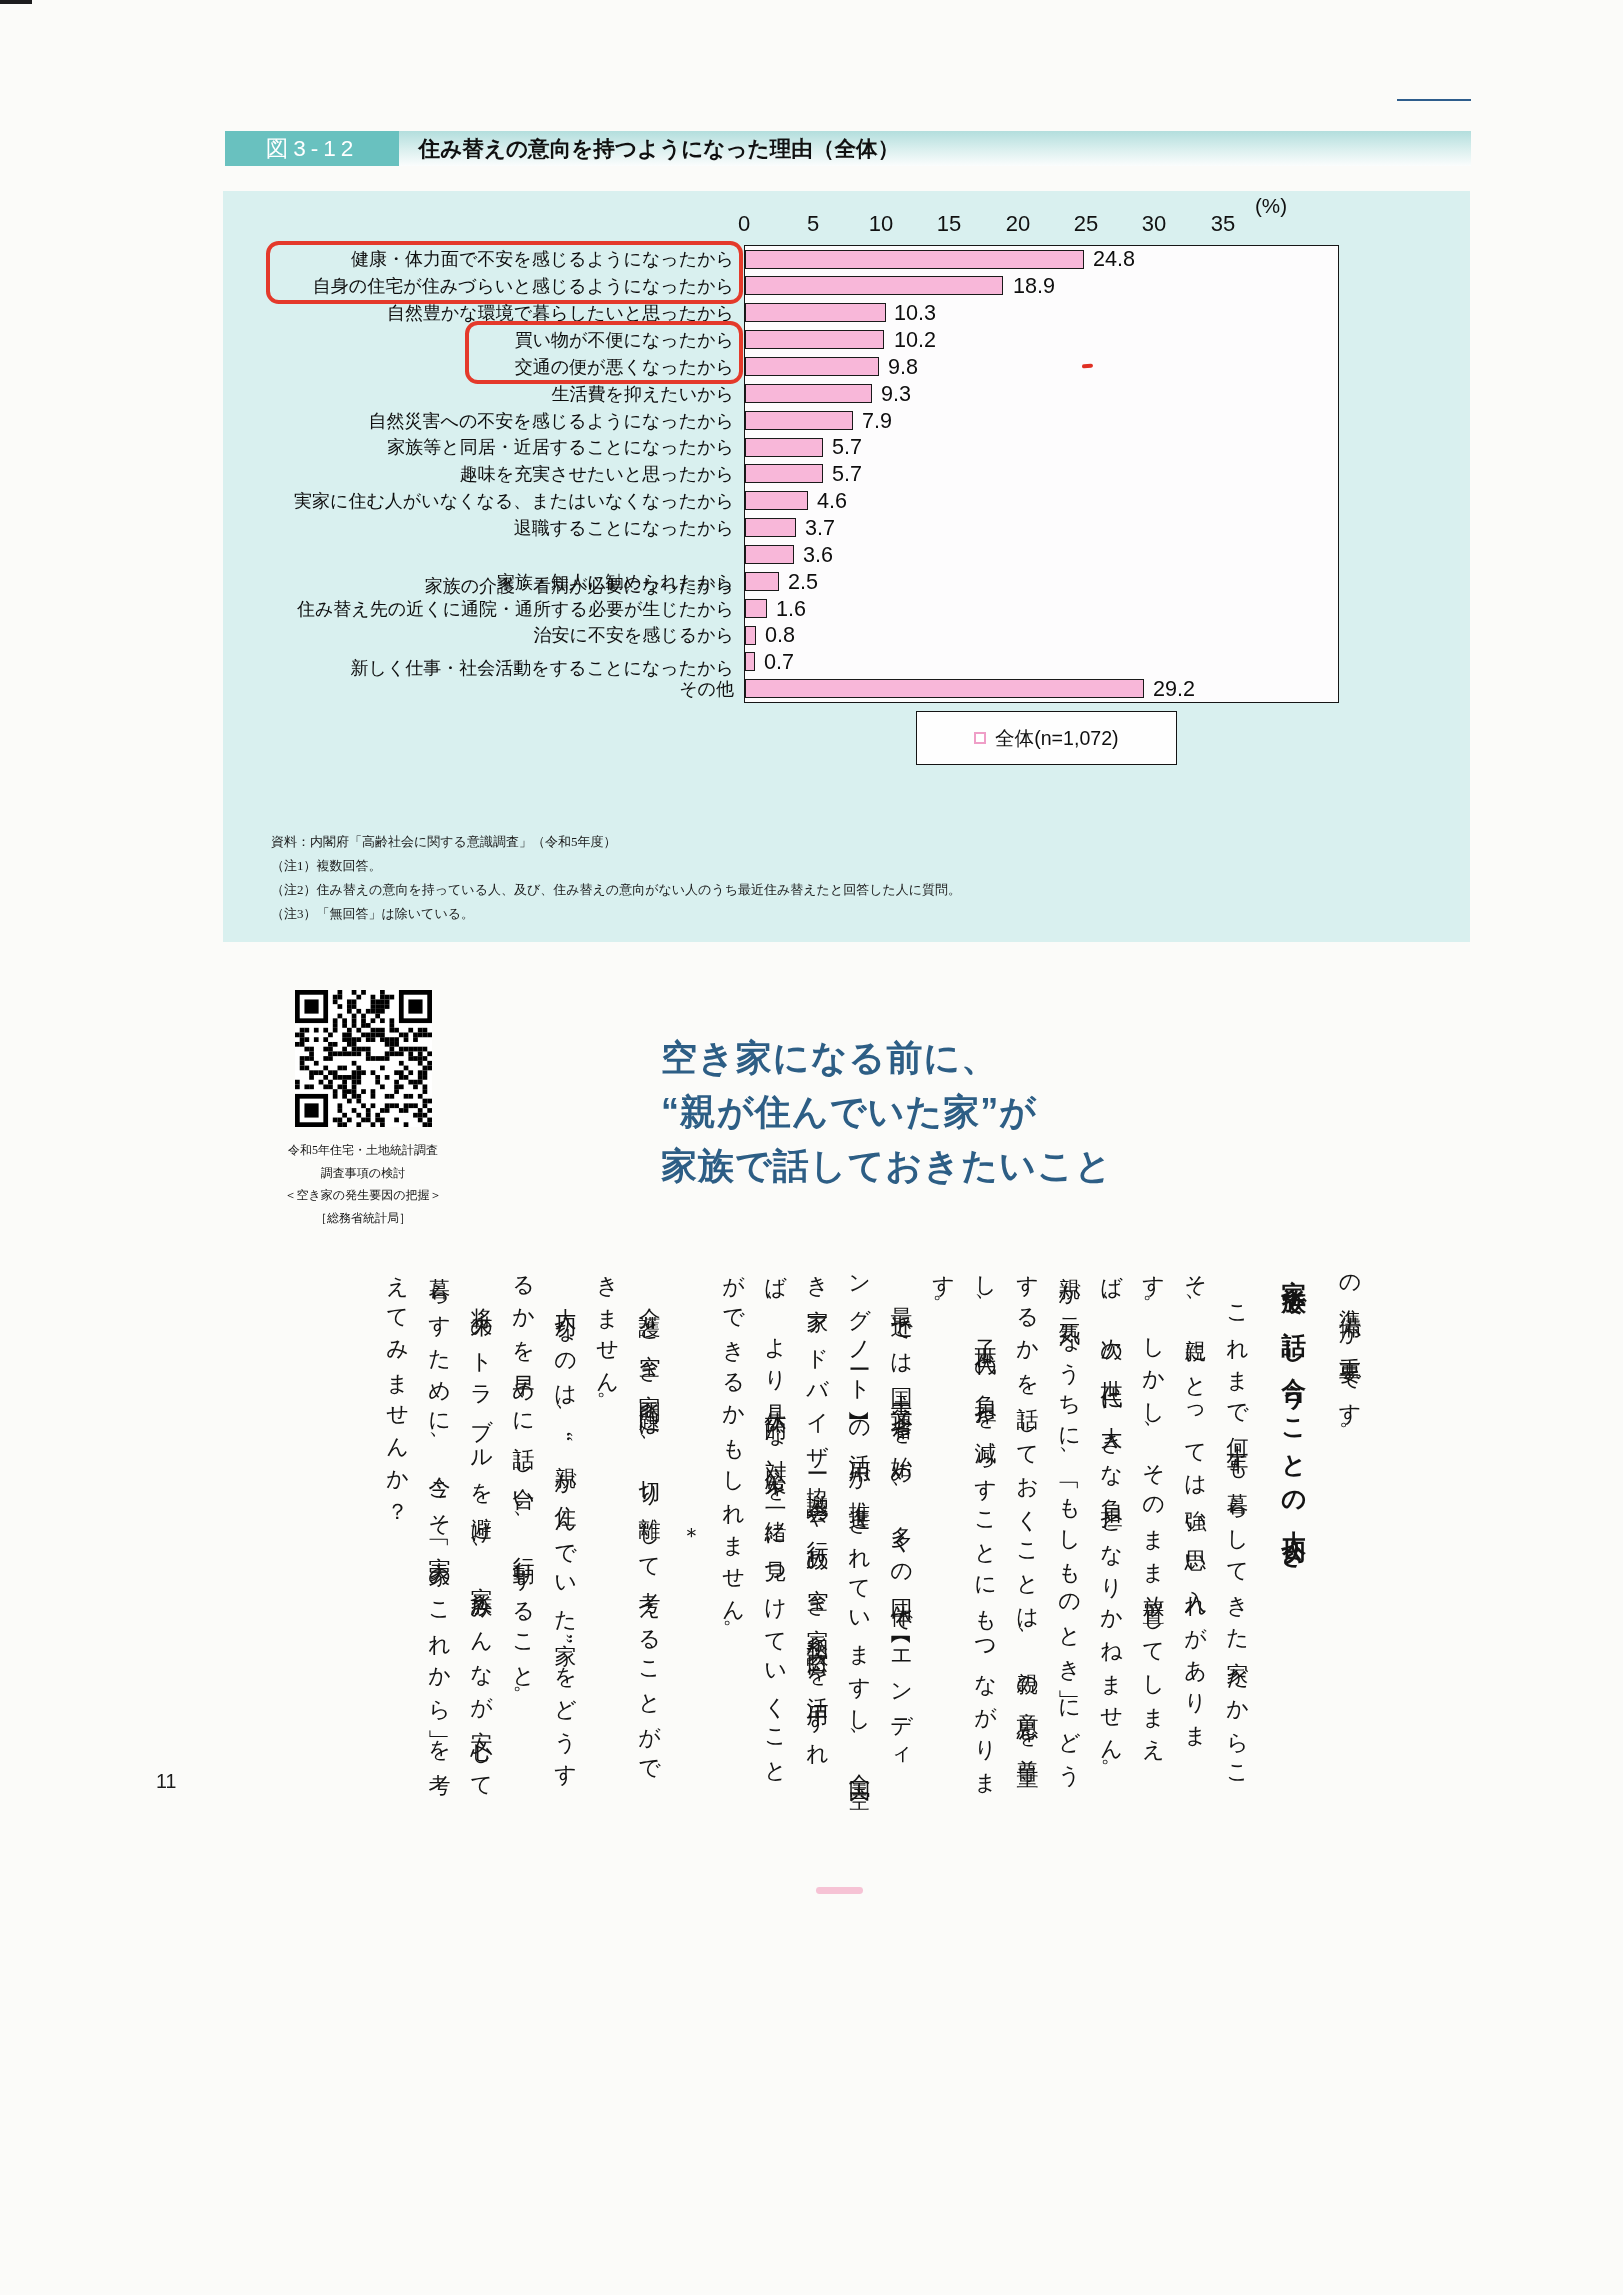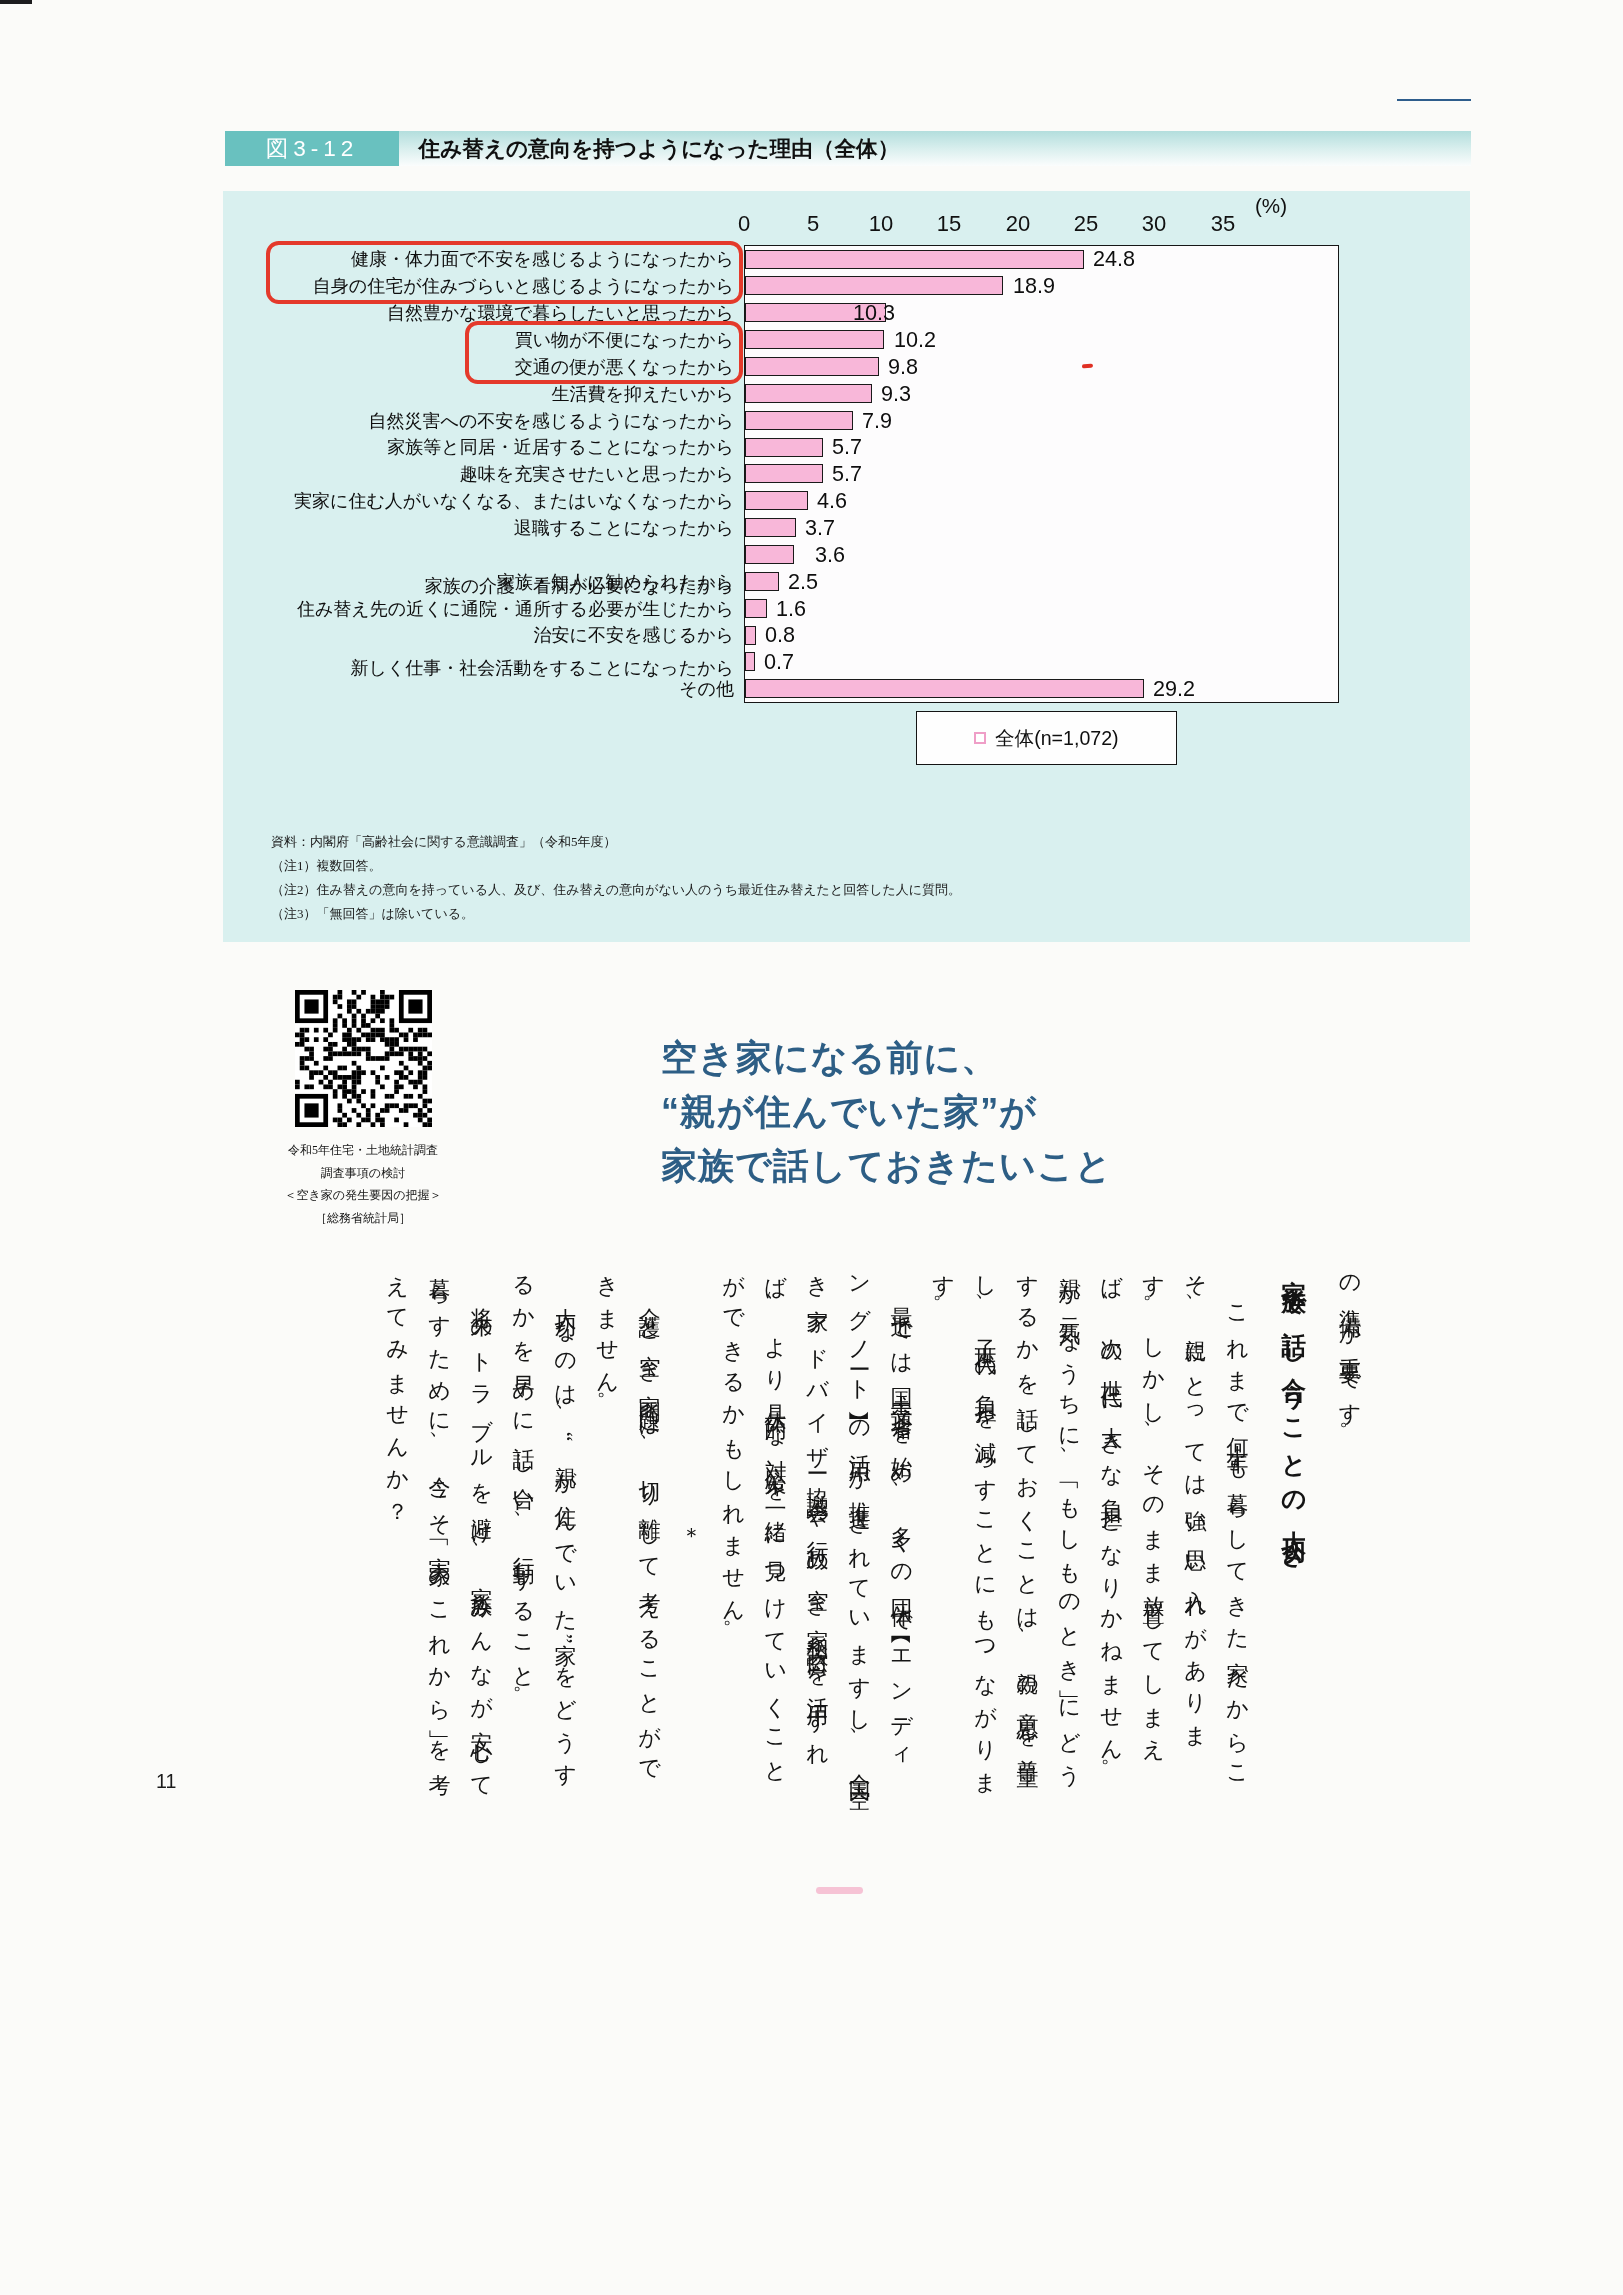--- a/index.html
+++ b/index.html
@@ -131,7 +131,7 @@
     <div class="val-label" style="left: 1013px; top: 272px; height: 27px;">18.9</div>
     <div class="cat-label" style="top: 299px; height: 27px;">自然豊かな環境で暮らしたいと思ったから</div>
     <div class="bar" style="left: 745px; top: 303px; width: 141px; height: 18.7px;"></div>
-    <div class="val-label" style="left: 853px; top: 299px; height: 27px;">10.3</div>
+    <div class="val-label" style="left: 894px; top: 299px; height: 27px;">10.3</div>
     <div class="cat-label" style="top: 326px; height: 27px;">買い物が不便になったから</div>
     <div class="bar" style="left: 745px; top: 330px; width: 139px; height: 18.7px;"></div>
     <div class="val-label" style="left: 894px; top: 326px; height: 27px;">10.2</div>

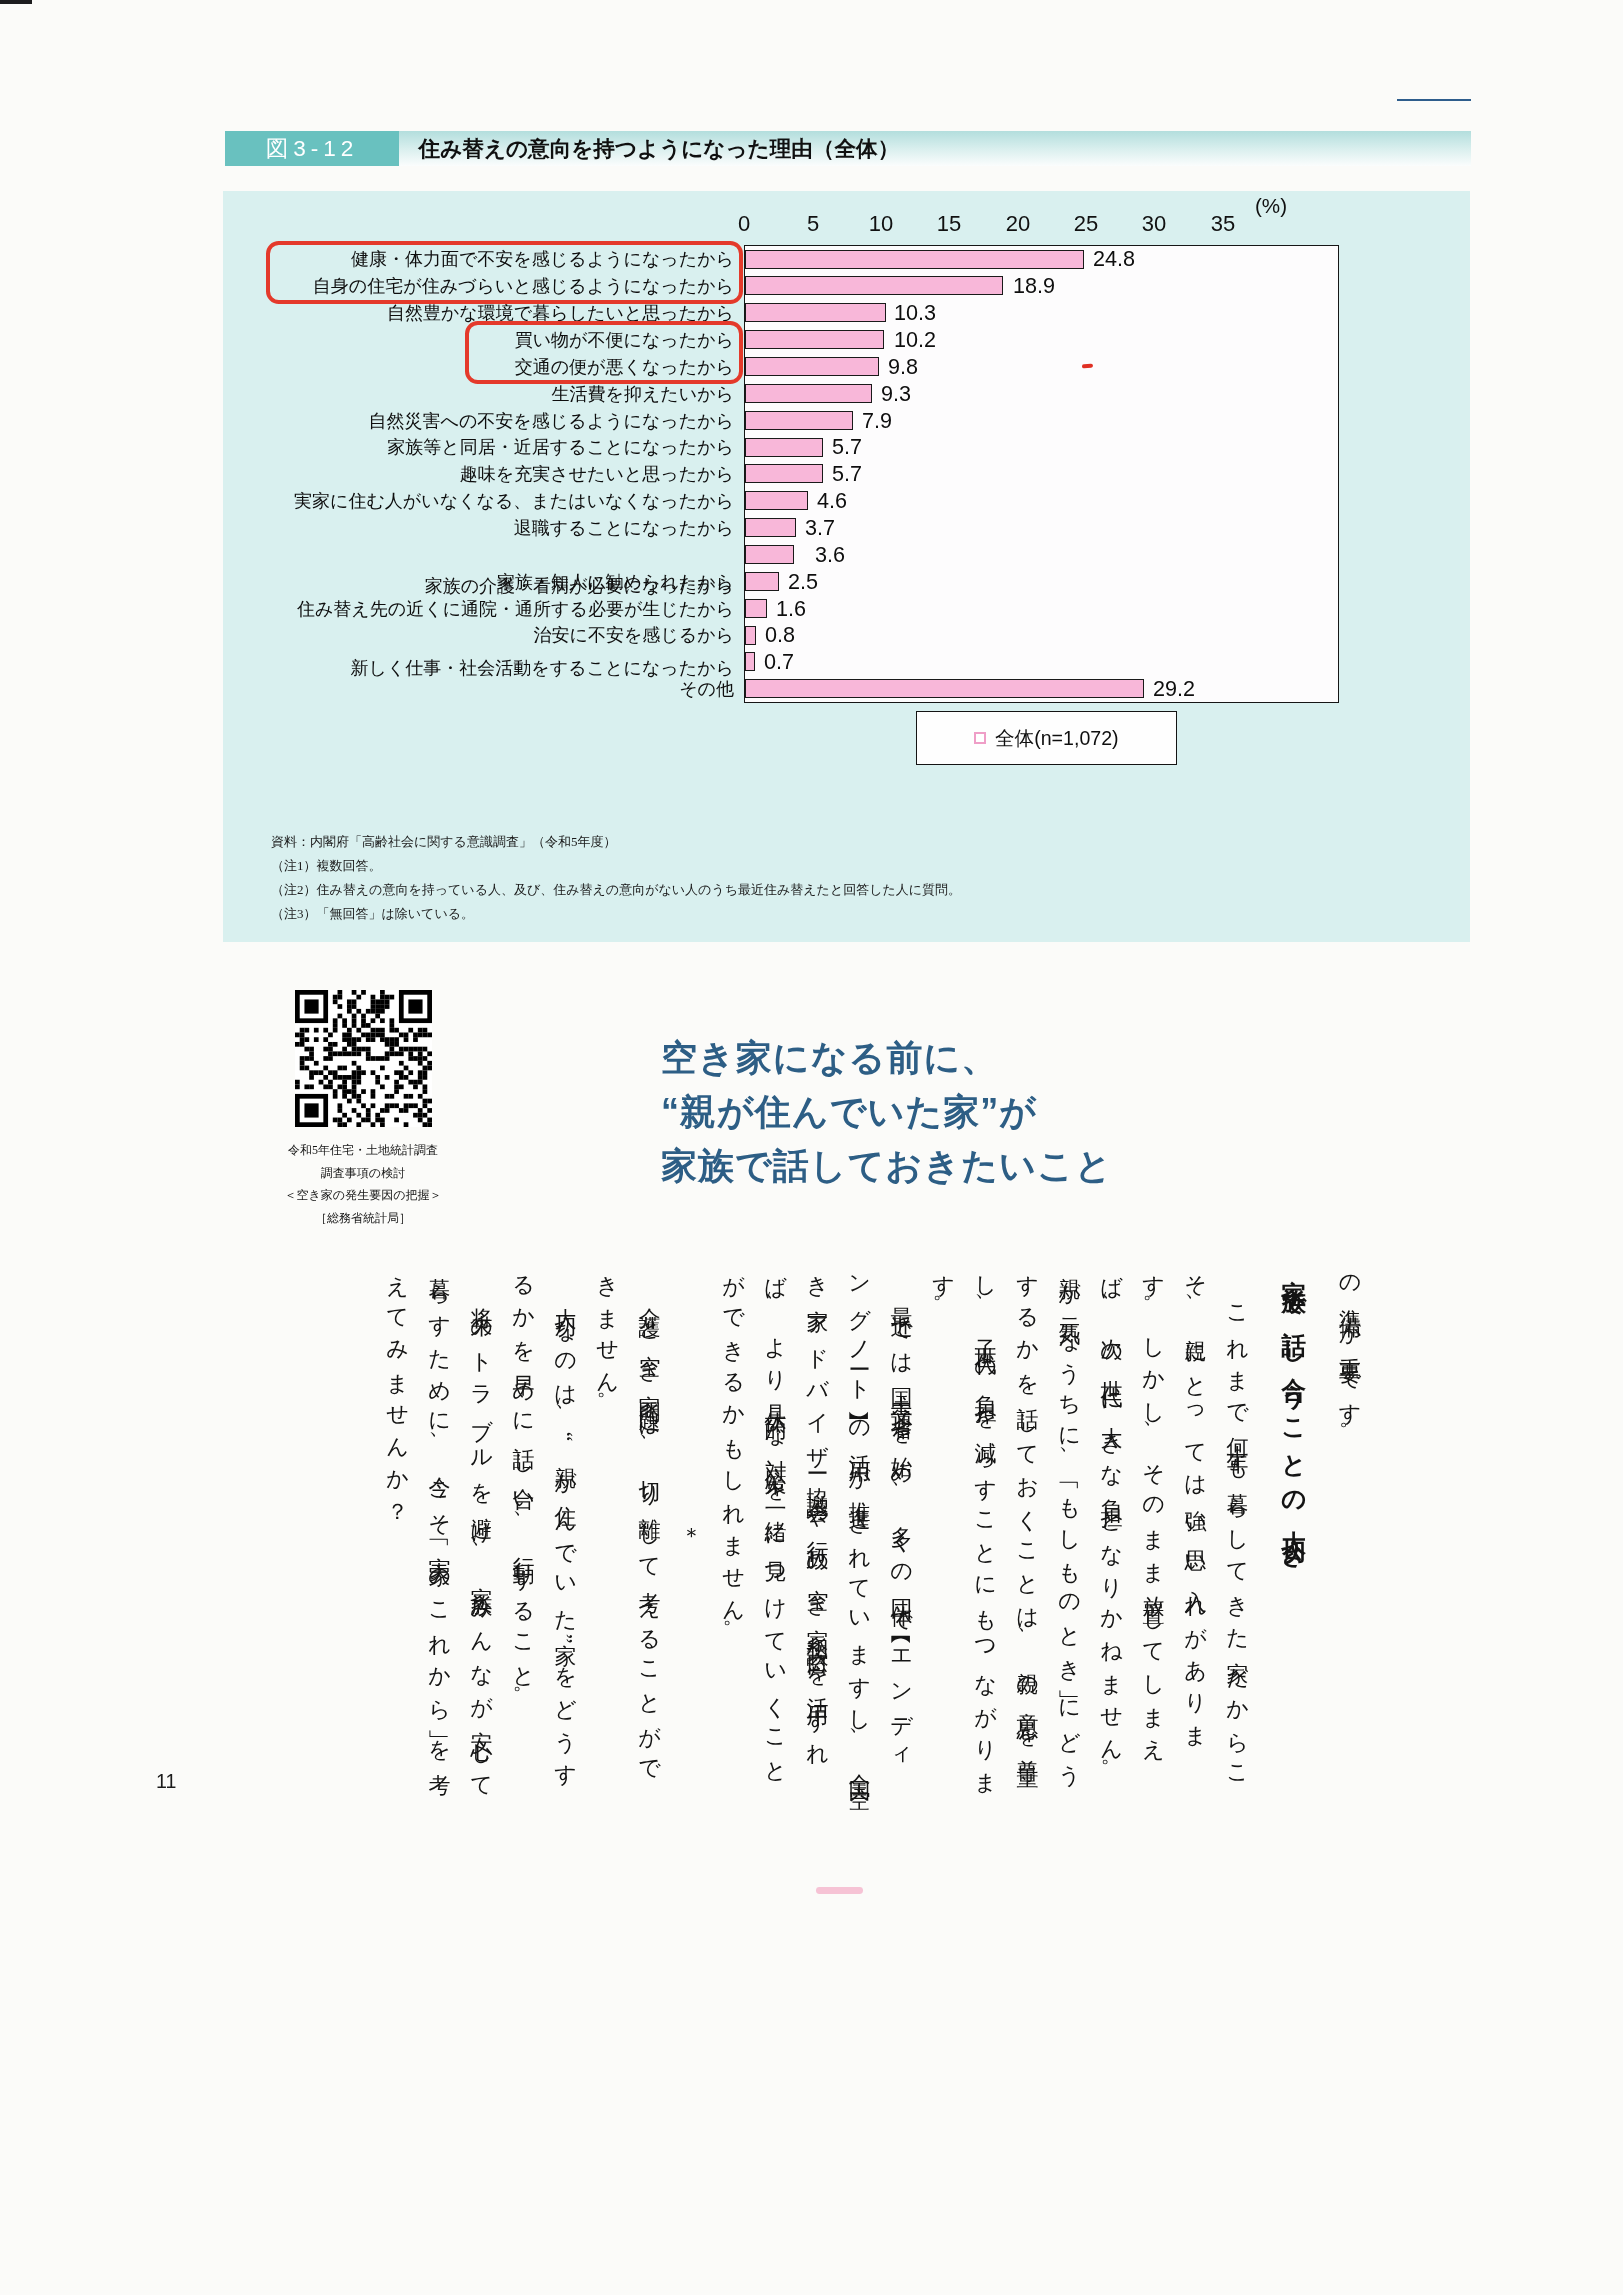--- a/index.html
+++ b/index.html
@@ -158,7 +158,7 @@
     <div class="val-label" style="left: 805px; top: 514px; height: 27px;">3.7</div>
     <div class="cat-label" style="top: 572px; height: 27px;">家族の介護・看病が必要になったから</div>
     <div class="bar" style="left: 745px; top: 545px; width: 49px; height: 18.7px;"></div>
-    <div class="val-label" style="left: 803px; top: 541px; height: 27px; margin-left: 12px;">3.6</div>
+    <div class="val-label" style="left: 803px; top: 541px; height: 27px;">3.6</div>
     <div class="cat-label" style="top: 568px; height: 27px;">家族・知人に勧められたから</div>
     <div class="bar" style="left: 745px; top: 572px; width: 34px; height: 18.7px;"></div>
     <div class="val-label" style="left: 788px; top: 568px; height: 27px;">2.5</div>

